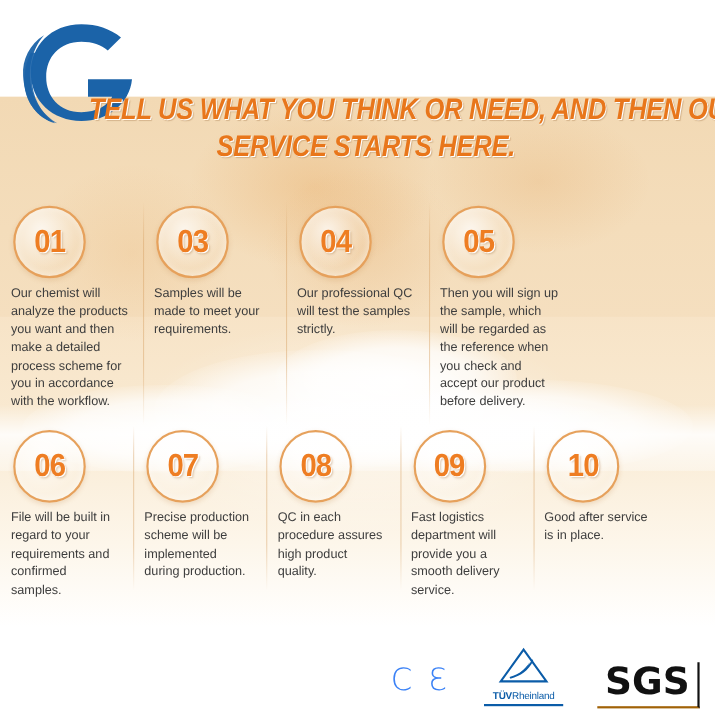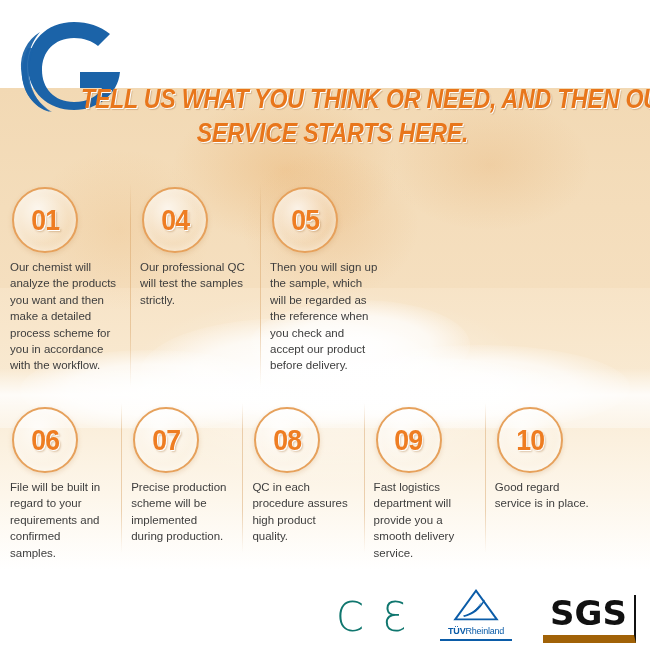--- a/index.html
+++ b/index.html
@@ -302,6 +302,12 @@
       </div>
       <div class="cell">
         <div class="badge">
+          <span class="badge-num">03</span>
+        </div>
+        <p class="step-text">Samples will be made to meet your requirements.</p>
+      </div>
+      <div class="cell">
+        <div class="badge">
           <span class="badge-num">04</span>
         </div>
         <p class="step-text">Our professional QC will test the samples strictly.</p>

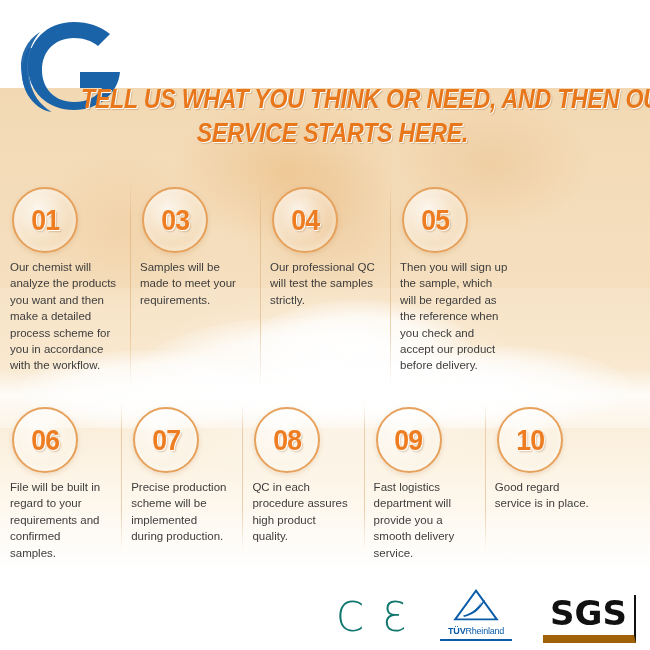--- a/index.html
+++ b/index.html
@@ -140,7 +140,7 @@
     display: flex;
   }
   .row-1 { top: 0px;   height: 222px; }
-  .row-2 { top: 220px; height: 168px; }
+  .row-2 { top: 204px; height: 168px; }
 
   .cell {
     position: relative;

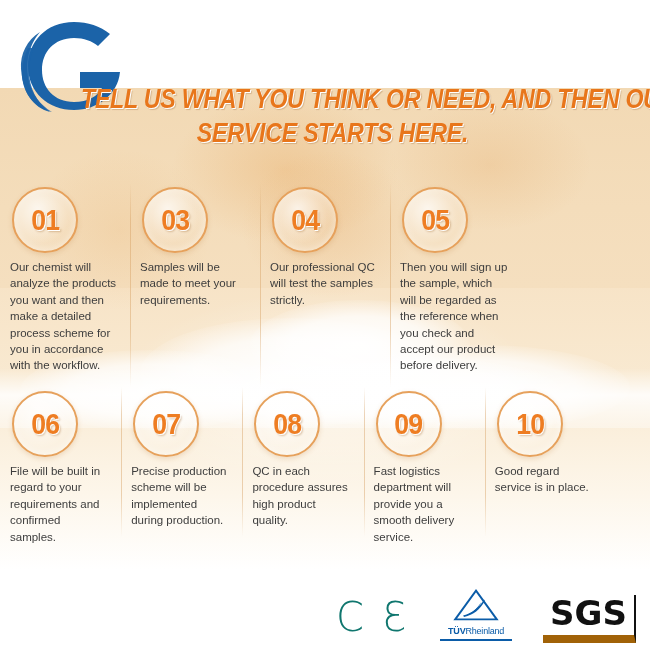--- a/index.html
+++ b/index.html
@@ -349,7 +349,7 @@
         <div class="badge">
           <span class="badge-num">10</span>
         </div>
-        <p class="step-text">Good regard service is in place.</p>
+        <p class="step-text">Good after service is in place.</p>
       </div>
     </div>
 

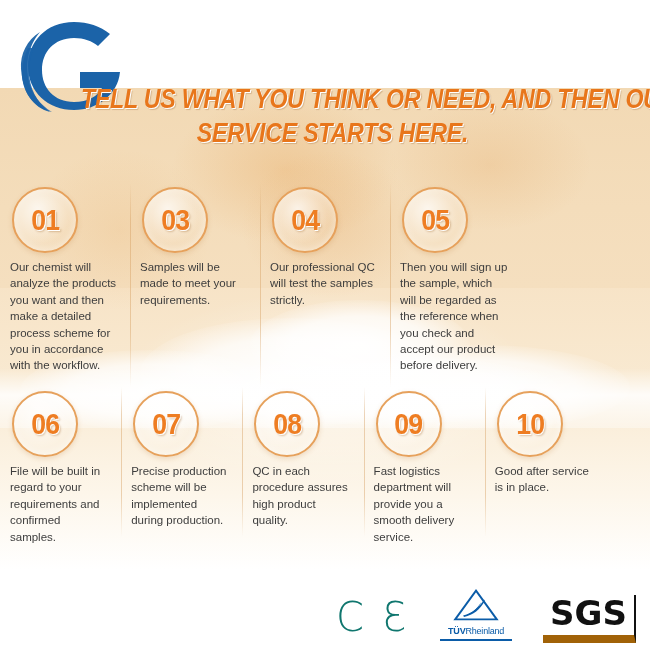--- a/index.html
+++ b/index.html
@@ -214,10 +214,10 @@
   }
   .cert-ce {
     font-family: "DejaVu Sans", sans-serif;
-    font-size: 40px;
+    font-size: 28px;
     line-height: 40px;
     font-weight: 300;
-    color: #0f766e;
+    color: #3b82f6;
     letter-spacing: 3px;
     padding-bottom: 6px;
   }

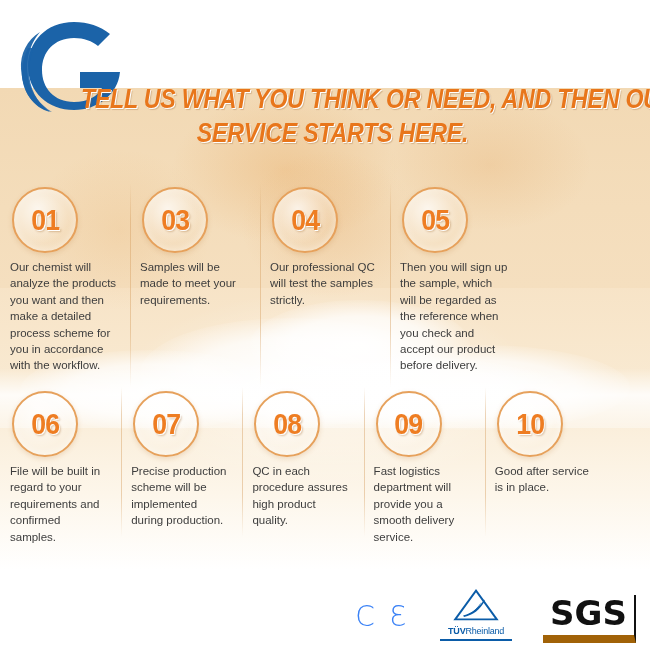--- a/index.html
+++ b/index.html
@@ -245,7 +245,7 @@
     position: relative;
     padding: 0 7px 4px 7px;
     border-right: 2px solid #111111;
-    border-bottom: 8px solid #a16207;
+    border-bottom: 2px solid #a16207;
   }
   .cert-sgs-text {
     font-family: "DejaVu Sans", sans-serif;

